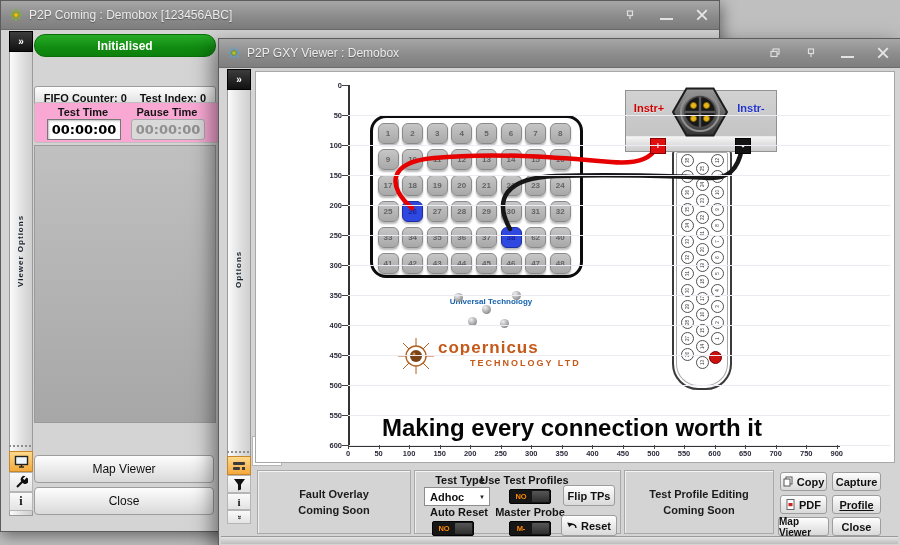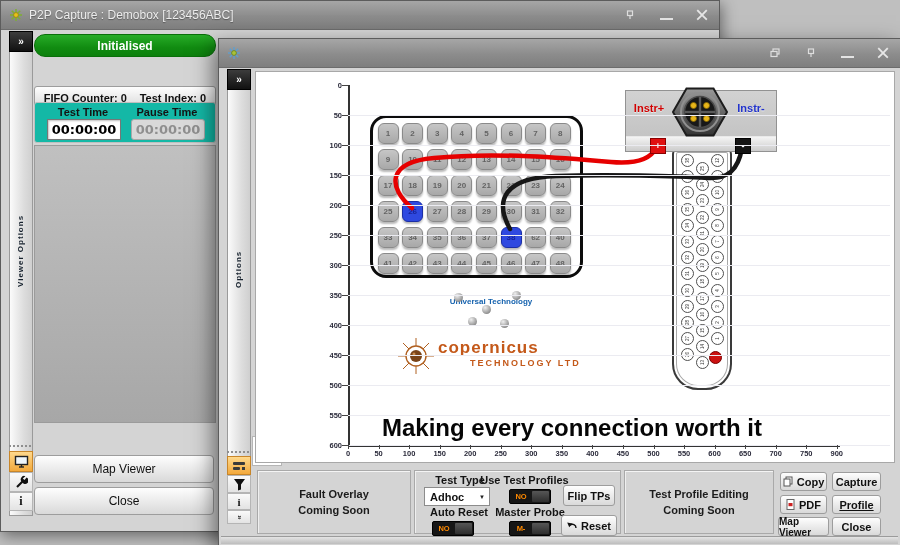--- a/index.html
+++ b/index.html
@@ -76,7 +76,7 @@
             <circle cx="7" cy="7" r="2.4" fill="#e8c21a" stroke="#9a8412" stroke-width="0.8"></circle>
           </svg>
       </span>
-      <span class="title-text">P2P Capture : Demobox  [123456ABC]</span>
+      <span class="title-text">P2P Coming : Demobox  [123456ABC]</span>
       <span class="tb-controls">
         <span class="tb-btn">
             <svg width="9" height="10" viewBox="0 0 9 10">

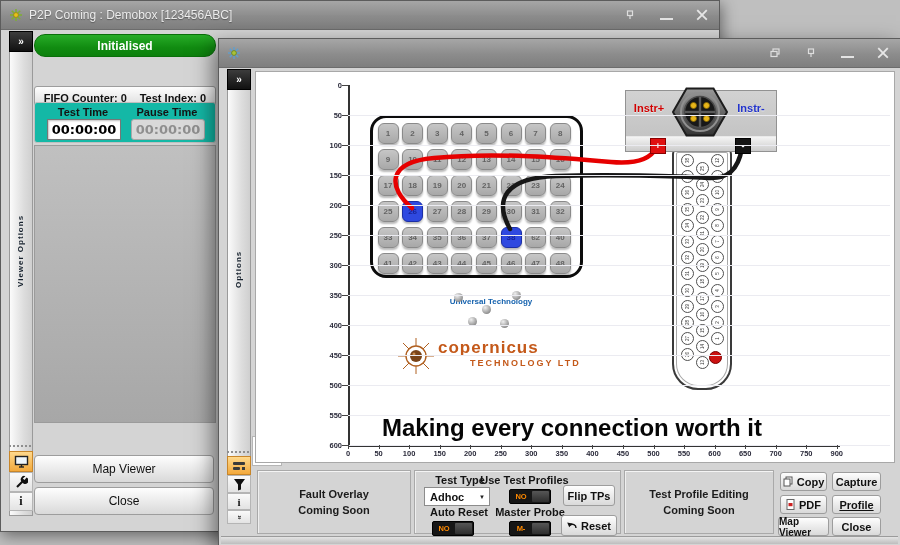--- a/index.html
+++ b/index.html
@@ -147,6 +147,7 @@
             <circle cx="7" cy="7" r="2.4" fill="#a9c23a" stroke="#6f8212" stroke-width="0.8"></circle>
           </svg>
       </span>
+      <span class="title-text">P2P GXY Viewer : Demobox</span>
       <span class="tb-controls">
         <span class="tb-btn">
             <svg width="10" height="10" viewBox="0 0 10 10">

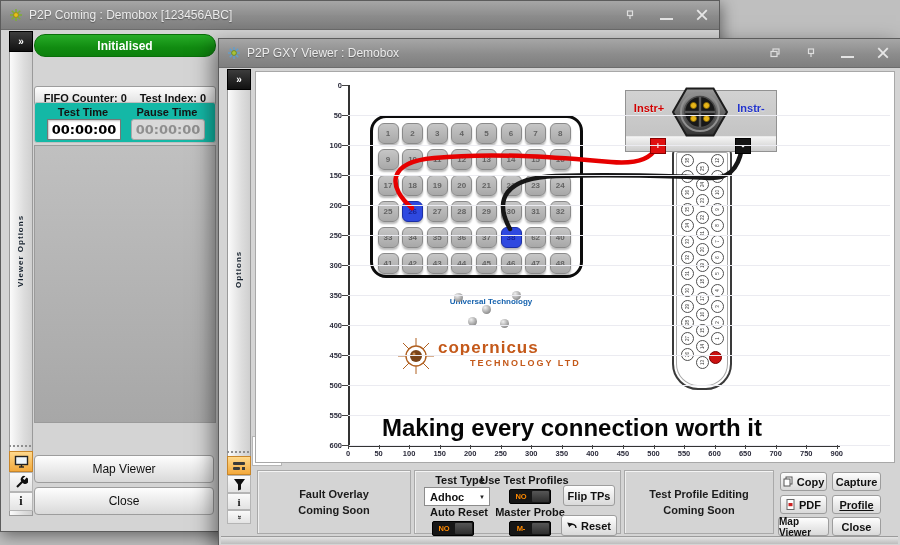--- a/index.html
+++ b/index.html
@@ -123,7 +123,7 @@
       <span><span>FIFO Counter:</span>&nbsp;<span>0</span></span>
       <span><span>Test Index:</span>&nbsp;<span>0</span></span>
     </div>
-    <div style="position:absolute;left:33px;top:101px;width:180px;height:39px;background:#14b8a6;border:1px solid #bfbfbf;border-radius:3px;">
+    <div style="position:absolute;left:33px;top:101px;width:180px;height:39px;background:#f9a8d4;border:1px solid #bfbfbf;border-radius:3px;padding-left:12px;">
       <div class="lbl" style="left:12px;top:3px;width:72px;">Test Time</div>
       <div class="lbl" style="left:96px;top:3px;width:72px;">Pause Time</div>
       <div class="field on" style="left:12px;top:16px;width:72px;height:19px;">00:00:00</div>

